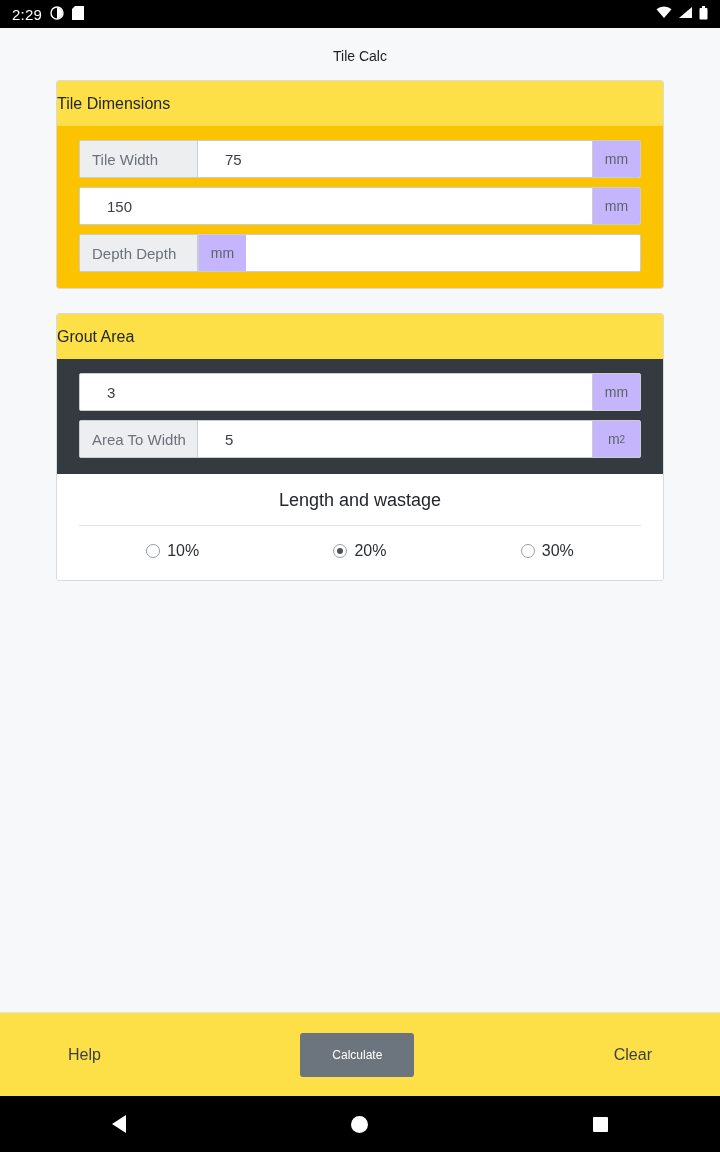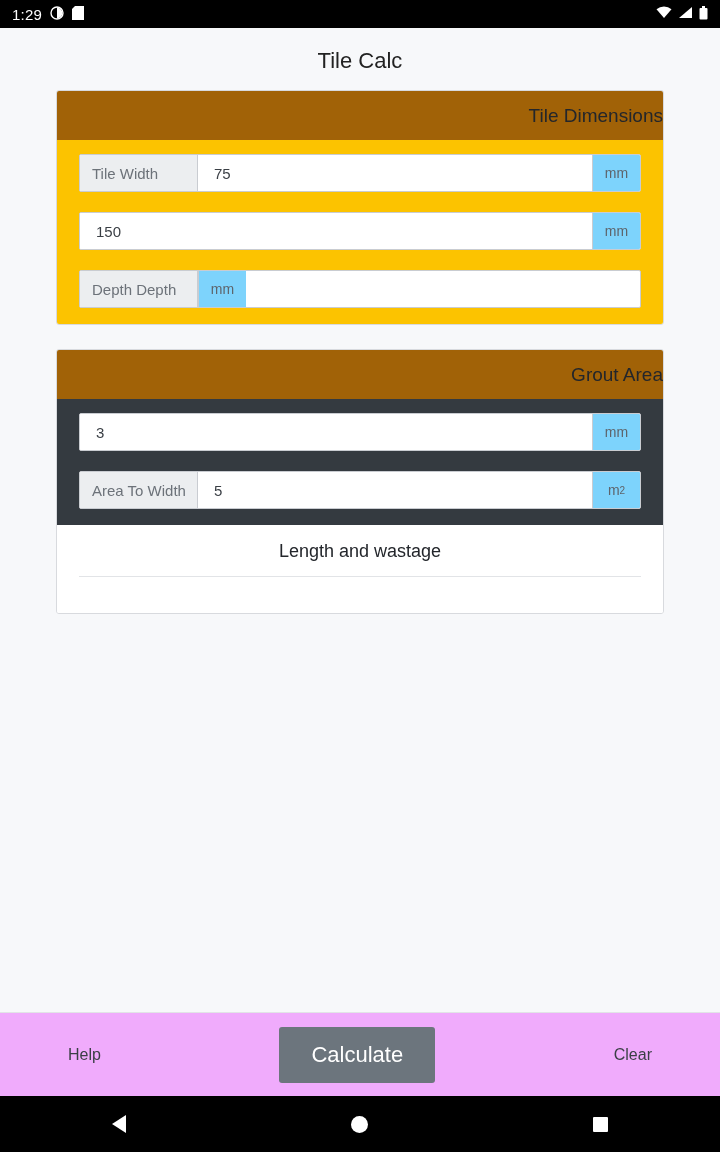--- a/index.html
+++ b/index.html
@@ -223,7 +223,7 @@
 
   <div class="status-bar">
     <div class="status-left">
-      <span class="status-time">1:29</span>
+      <span class="status-time">2:29</span>
       <span class="ic">
         <svg width="14" height="14" viewBox="0 0 14 14">
             <circle cx="7" cy="7" r="6" fill="none" stroke="#fff" stroke-width="1.4"></circle>

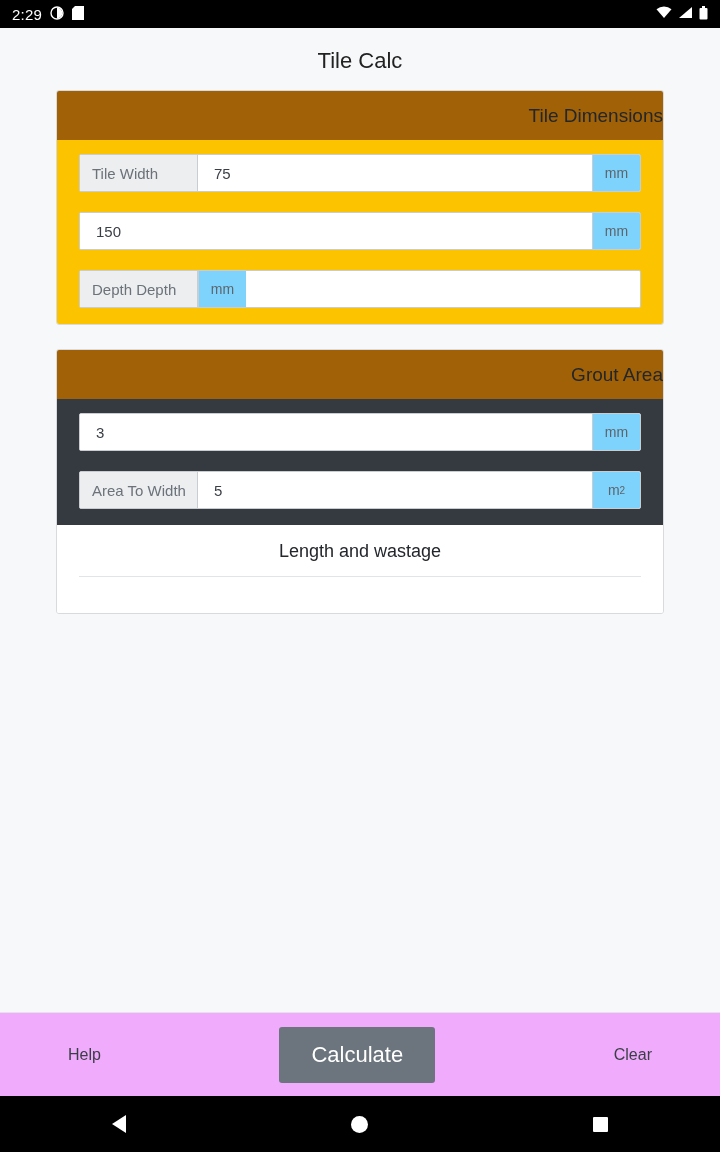--- a/index.html
+++ b/index.html
@@ -42,7 +42,7 @@
   }
   .app-title {
     text-align: center;
-    font-size: 22px;
+    font-size: 14px;
     color: #222;
     padding: 20px 0 16px;
     font-weight: 400;

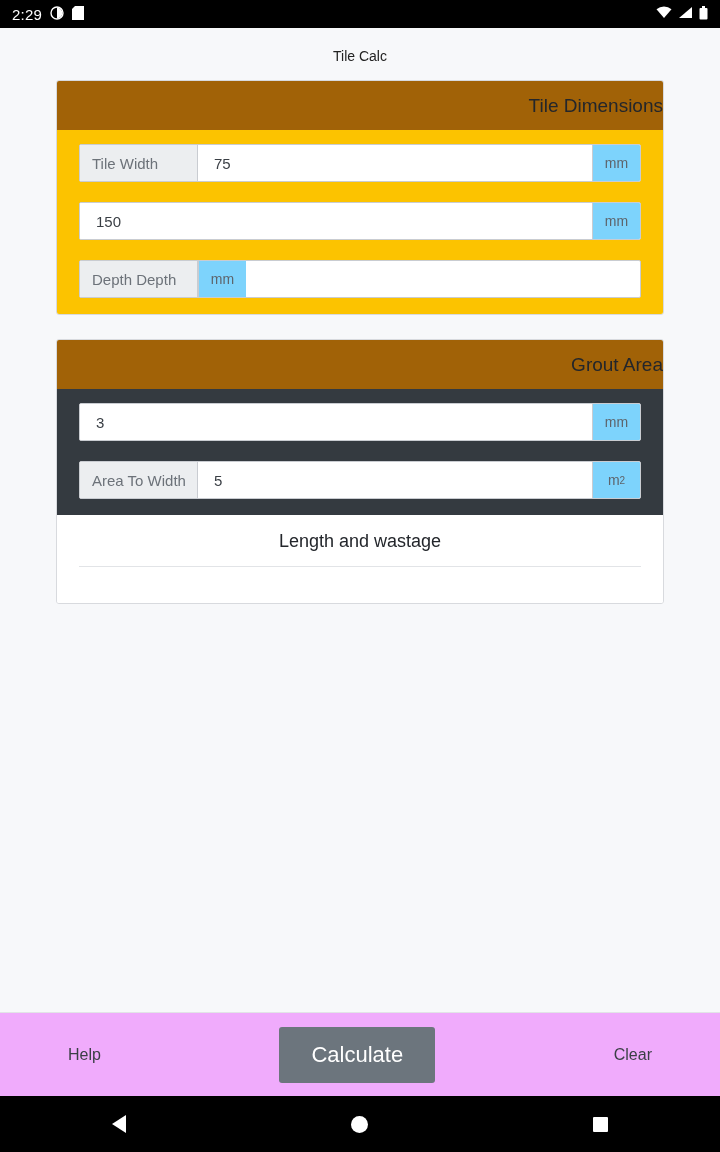--- a/index.html
+++ b/index.html
@@ -56,11 +56,11 @@
     overflow: hidden;
   }
   .card-header {
-    text-align: right;
-    font-size: 19px;
+    text-align: left;
+    font-size: 16px;
     color: #23262b;
     padding: 14px 0 13px;
-    background: #a16207;
+    background: #fde047;
     font-weight: 400;
   }
   .panel { padding: 14px 22px 16px; }

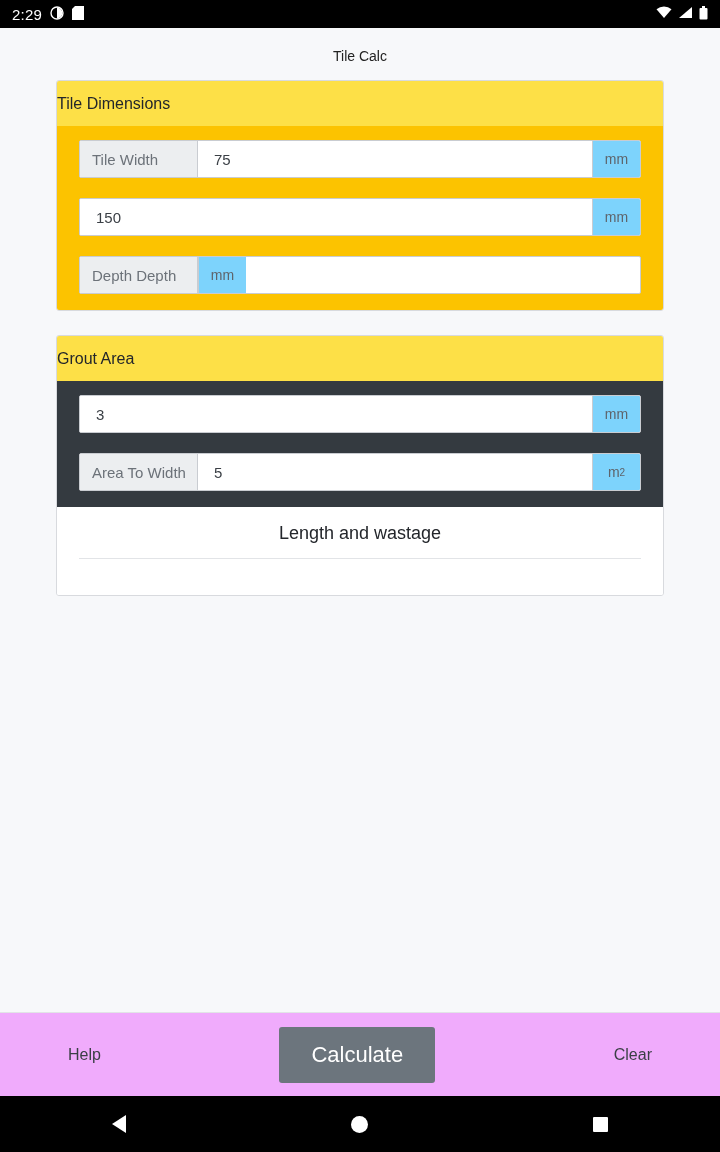--- a/index.html
+++ b/index.html
@@ -71,7 +71,7 @@
     display: flex;
     align-items: stretch;
     height: 38px;
-    margin-bottom: 20px;
+    margin-bottom: 9px;
     border: 1px solid #c9ccd1;
     border-radius: 2px;
     background: #fff;

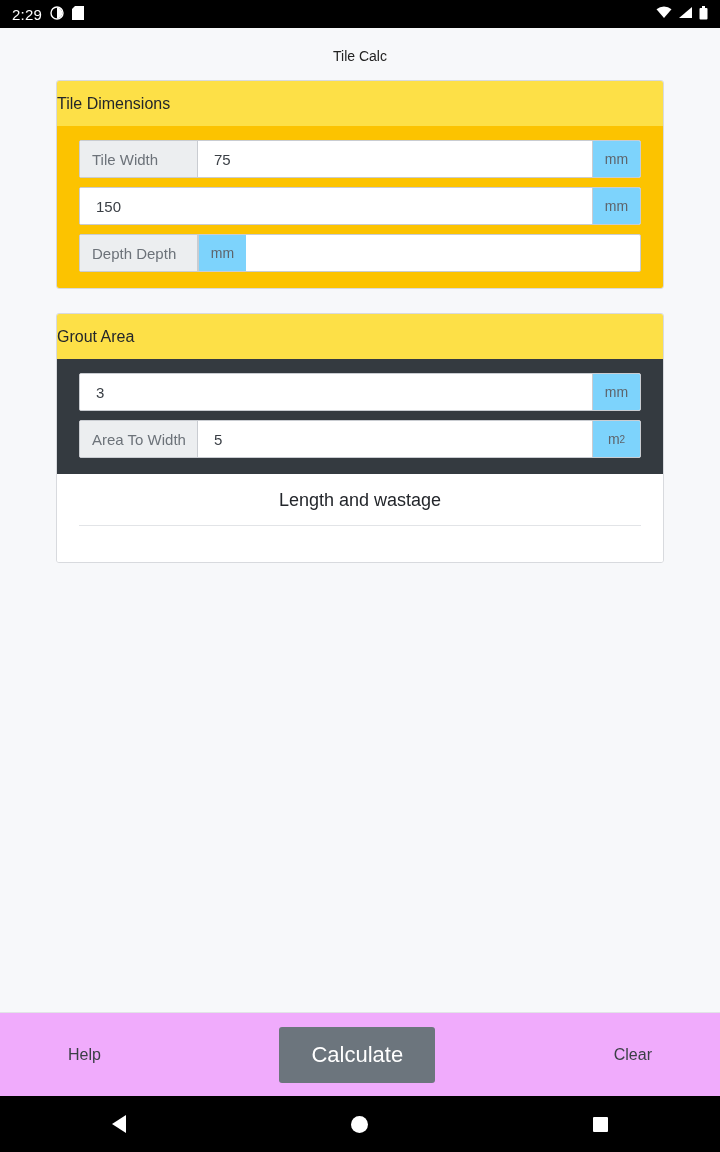--- a/index.html
+++ b/index.html
@@ -95,7 +95,7 @@
     font-size: 15px;
     display: flex;
     align-items: center;
-    padding-left: 16px;
+    padding-left: 27px;
     border: none;
     outline: none;
     font-family: "Liberation Sans", sans-serif;

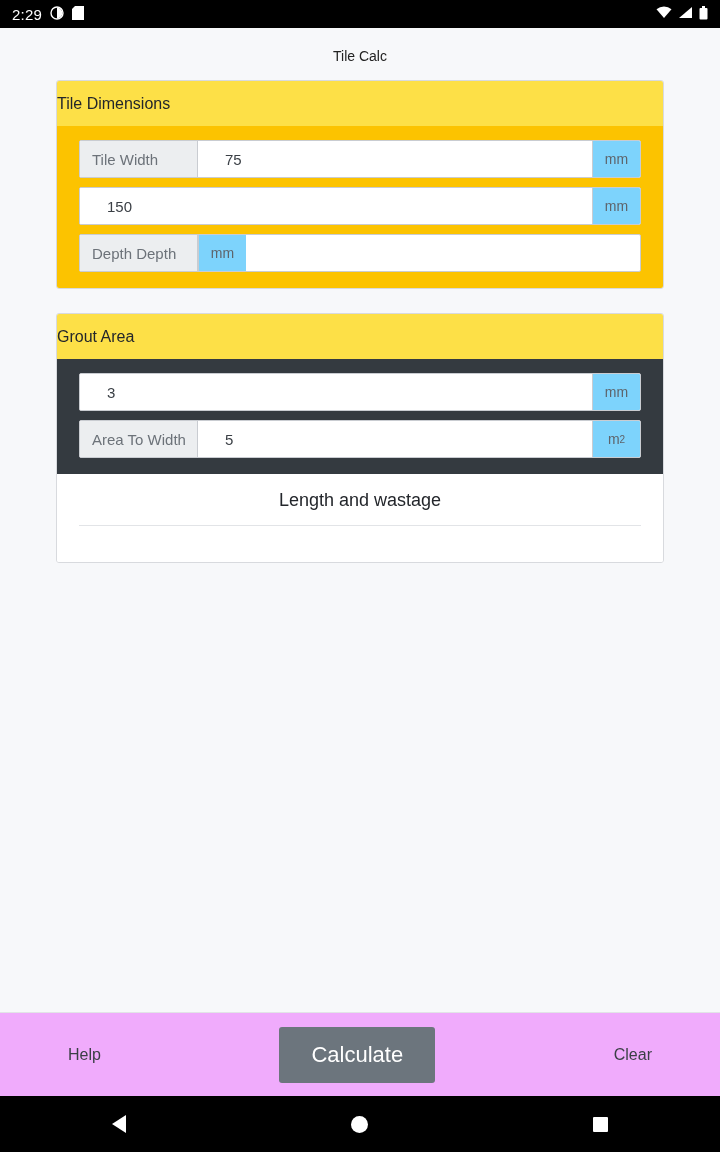--- a/index.html
+++ b/index.html
@@ -102,7 +102,7 @@
   }
   .field-unit {
     width: 48px;
-    background: #7dd3fc;
+    background: #c4b5fd;
     color: #5e646b;
     font-size: 14px;
     display: flex;

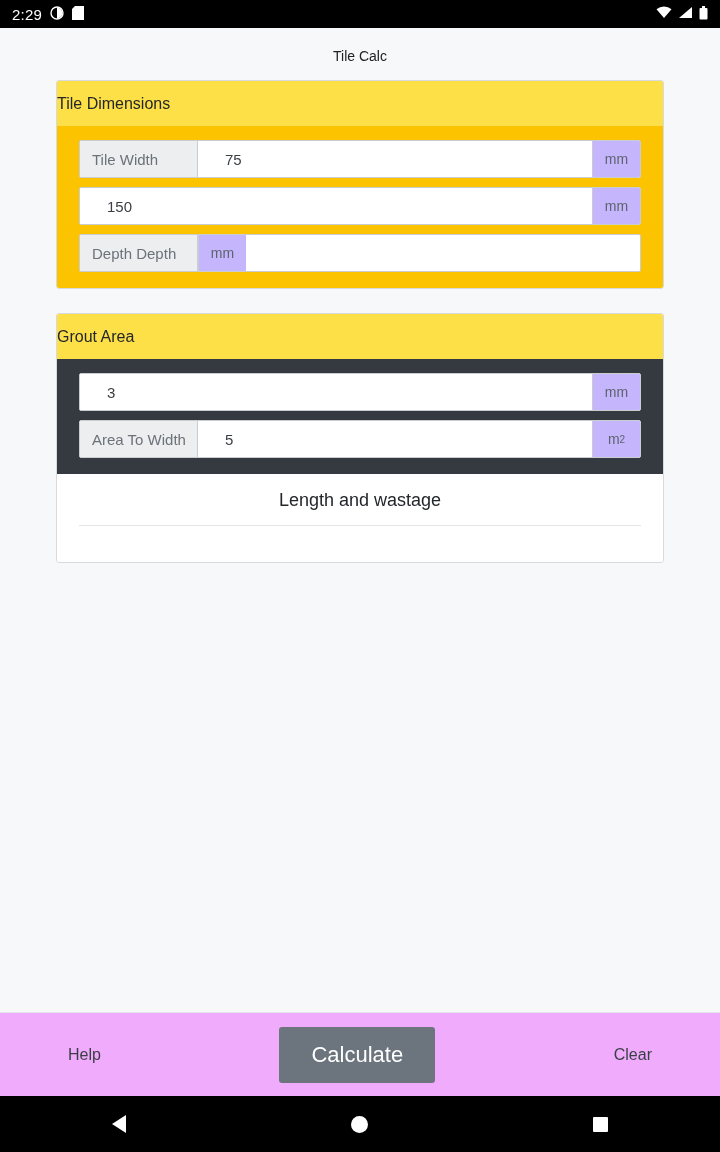--- a/index.html
+++ b/index.html
@@ -305,6 +305,24 @@
 
       <div class="subsection">
         <div class="subsection-title">Length and wastage</div>
+        <div class="radio-group">
+
+          <label class="radio-opt">
+            <span class="radio-dot"></span>
+            <span>10%</span>
+          </label>
+
+          <label class="radio-opt">
+            <span class="radio-dot checked"></span>
+            <span>20%</span>
+          </label>
+
+          <label class="radio-opt">
+            <span class="radio-dot"></span>
+            <span>30%</span>
+          </label>
+
+        </div>
       </div>
     </div>
 

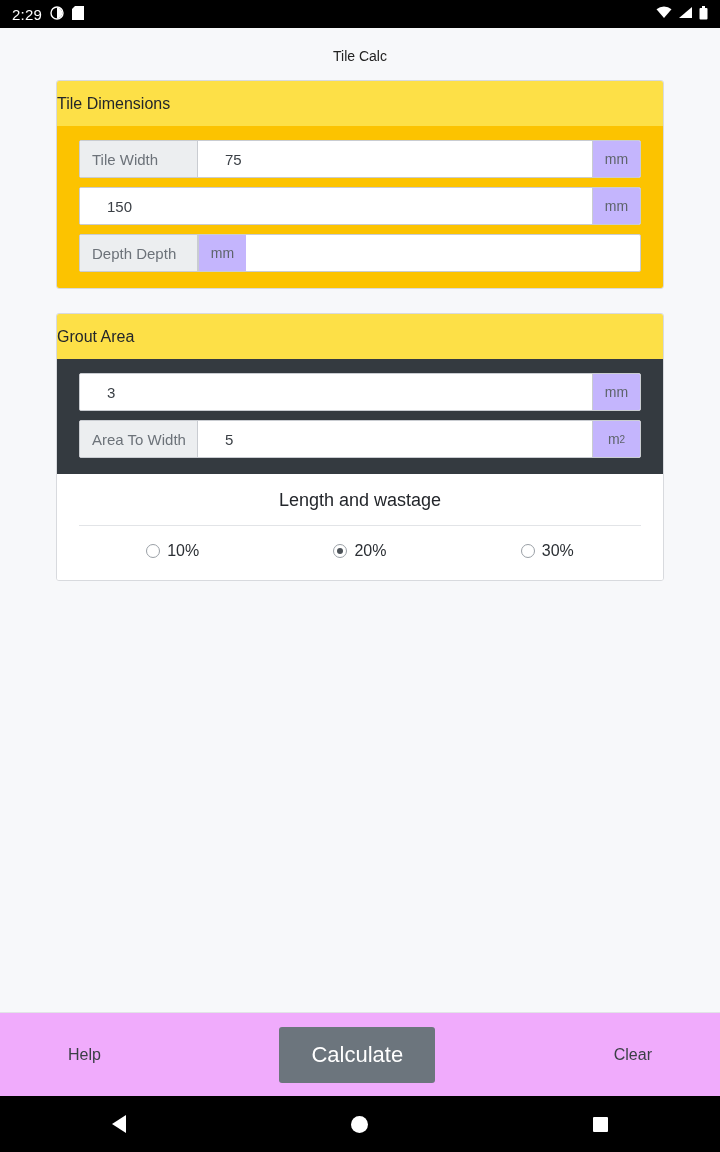--- a/index.html
+++ b/index.html
@@ -162,7 +162,7 @@
     left: 0; right: 0;
     bottom: 56px;
     height: 84px;
-    background: #f0abfc;
+    background: #fde047;
     border-top: 1px solid #e2e4e7;
     display: flex;
     align-items: center;

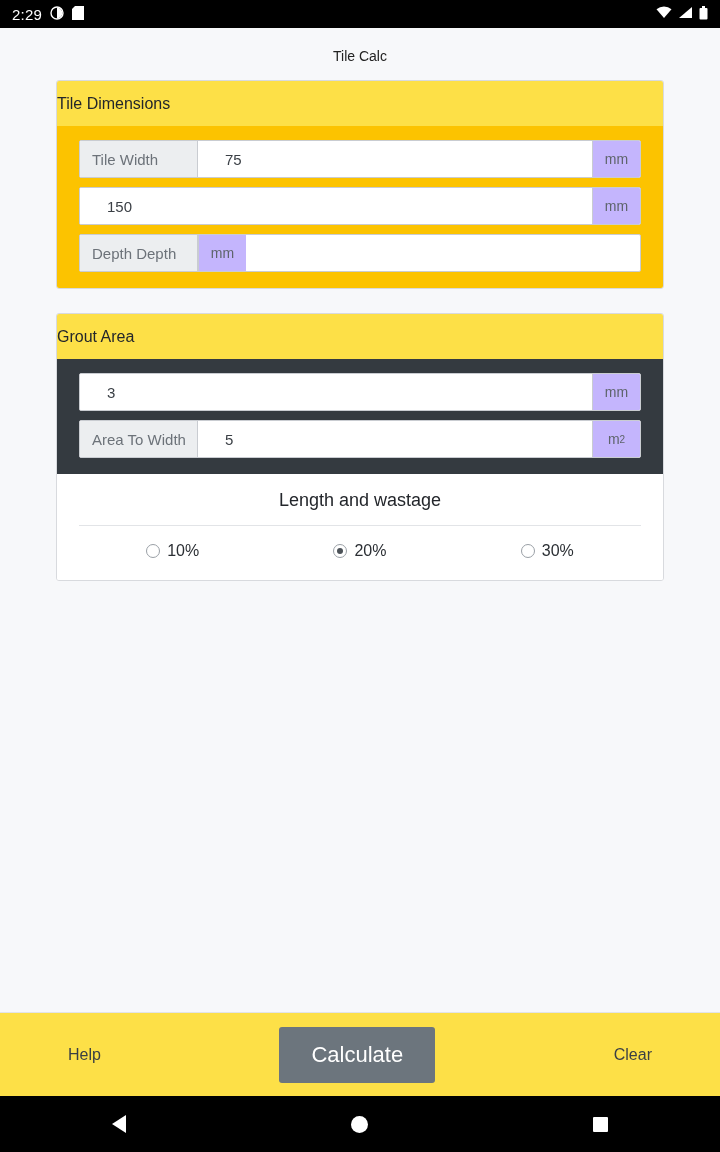--- a/index.html
+++ b/index.html
@@ -179,7 +179,7 @@
     font-family: "Liberation Sans", sans-serif;
   }
   .btn-primary {
-    font-size: 22px;
+    font-size: 12px;
     color: #fff;
     background: #6c757d;
     border: none;

